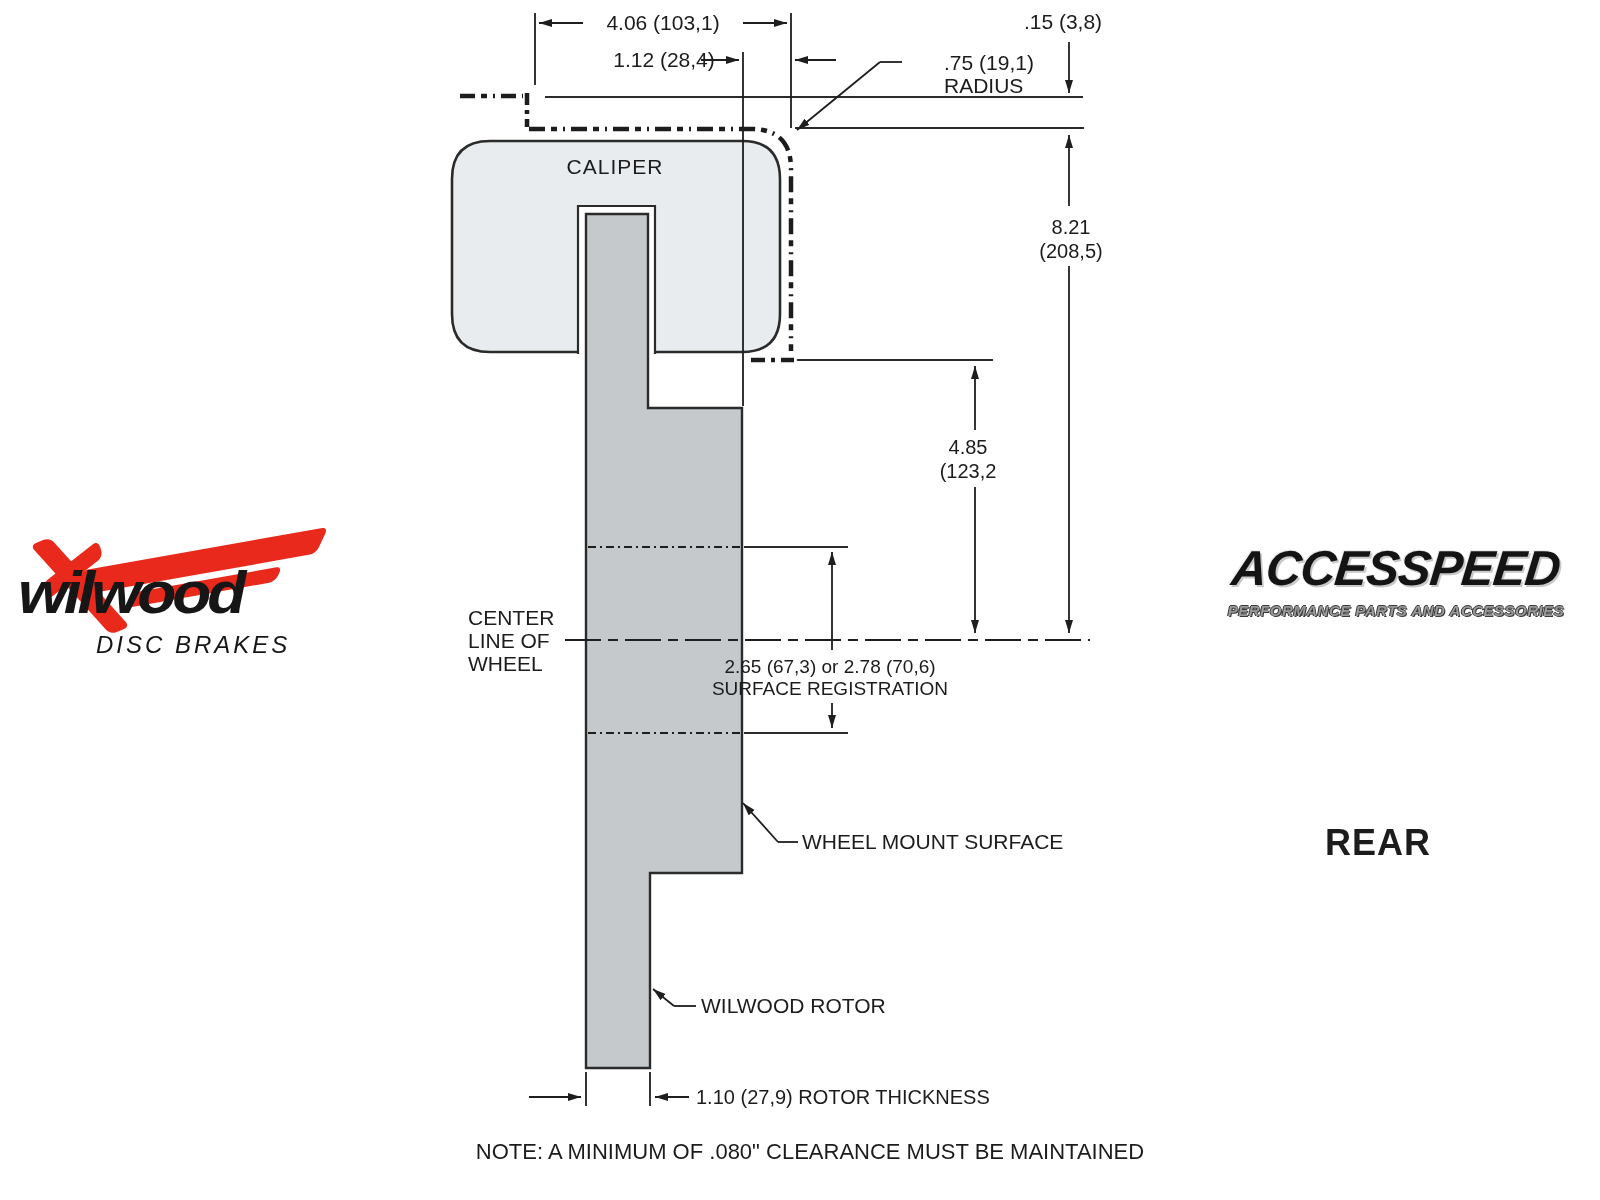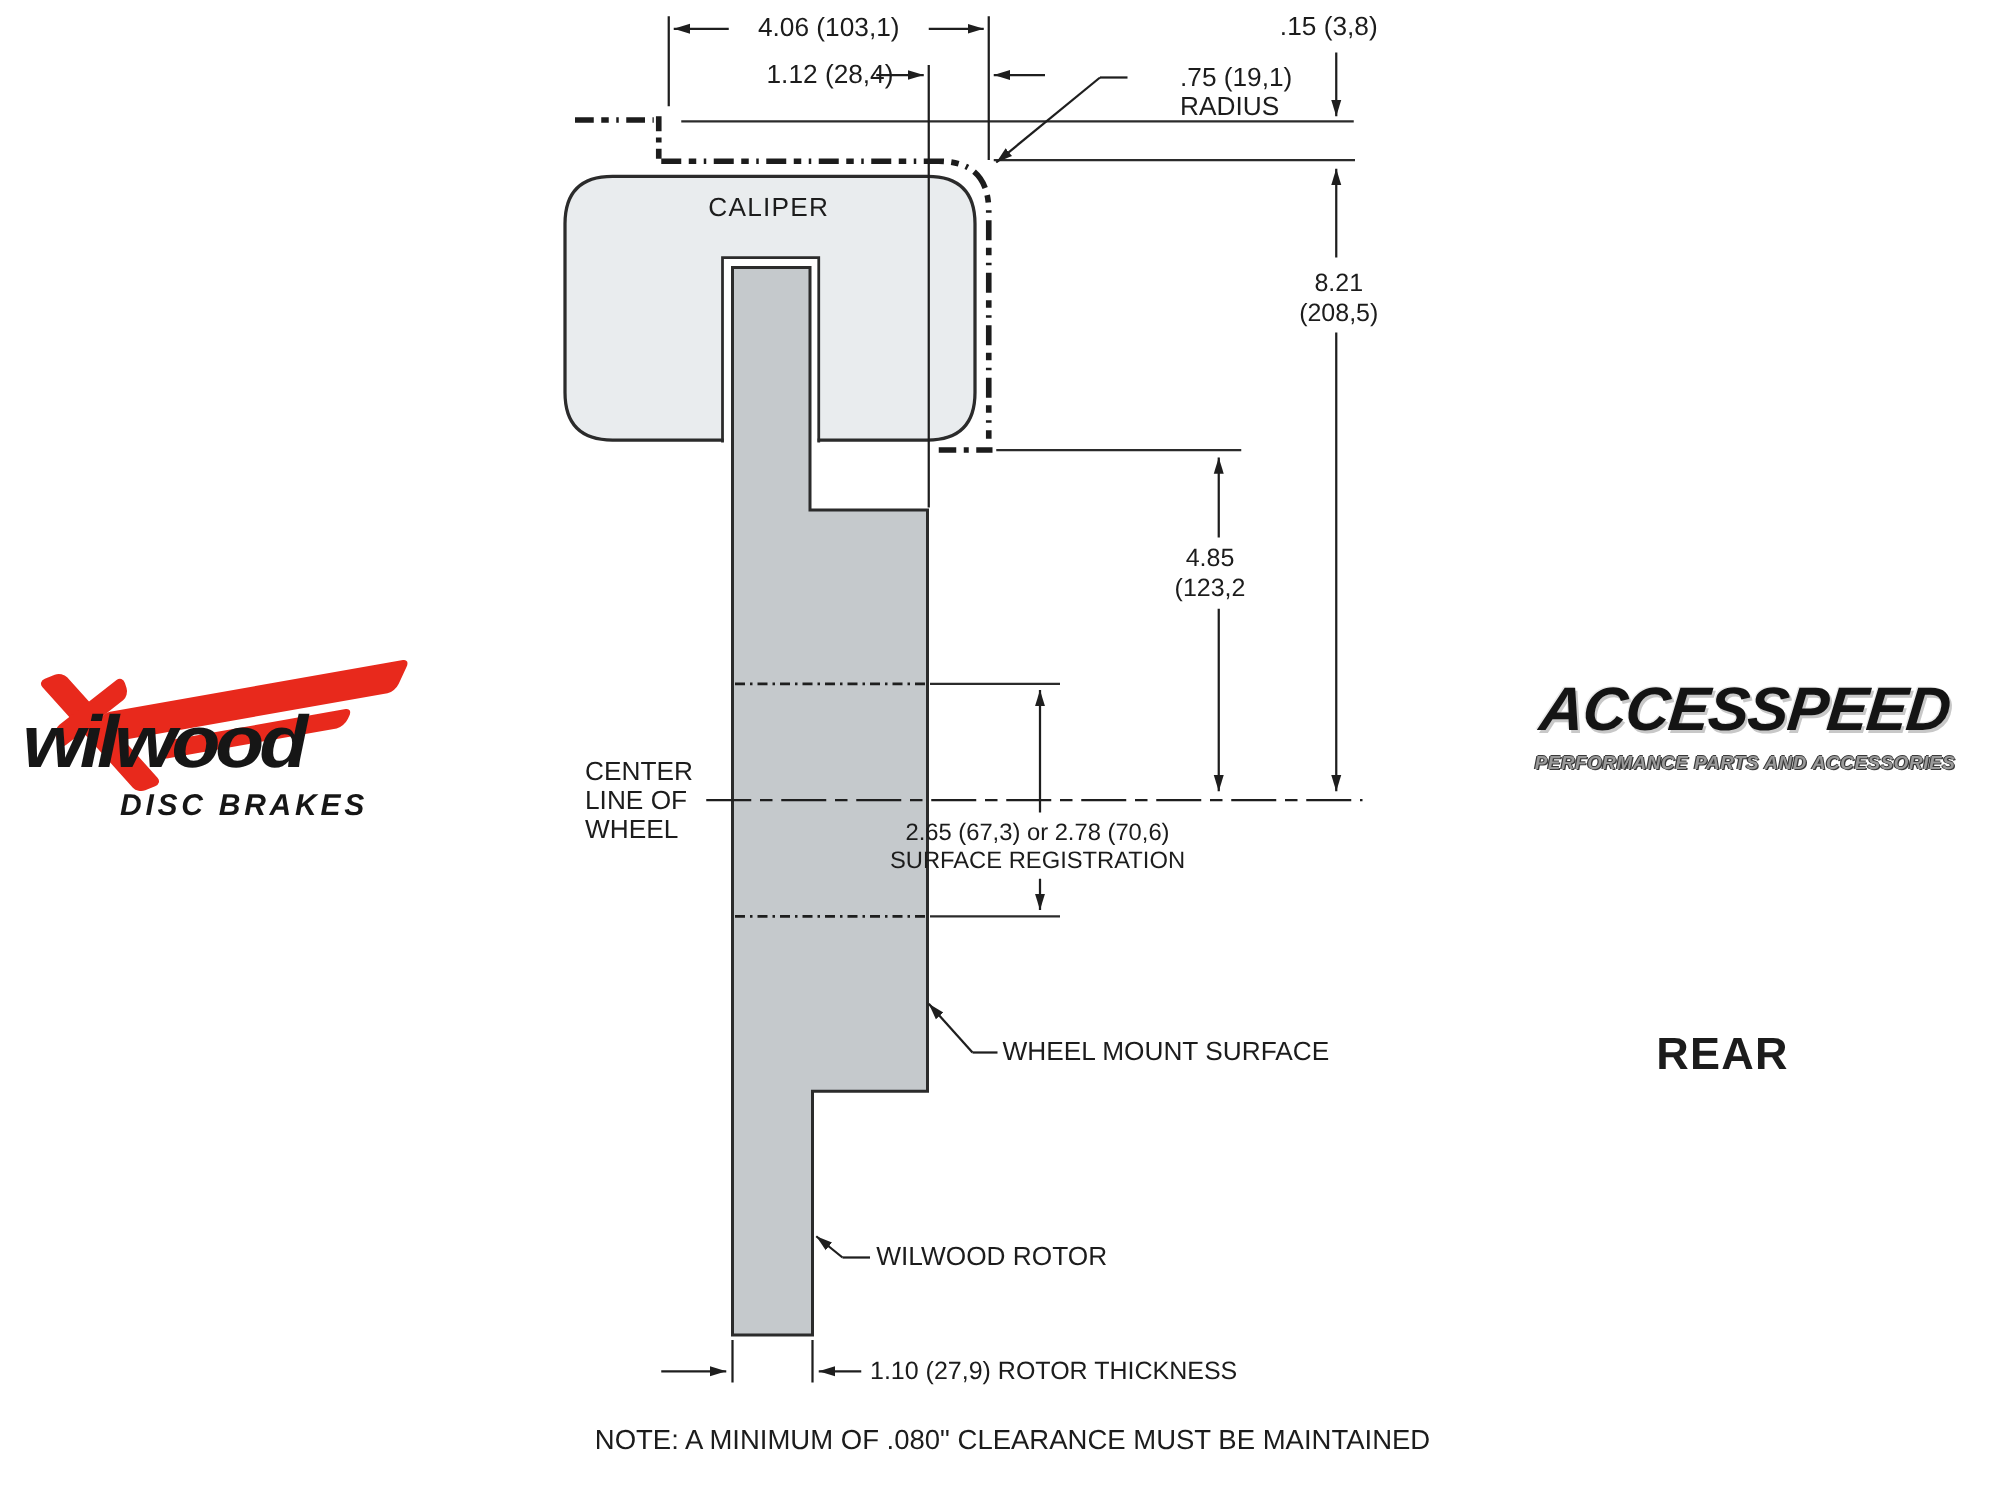--- a/index.html
+++ b/index.html
@@ -35,7 +35,7 @@
   .w-sw4{width:150px;height:14px;left:118px;top:44px;transform:rotate(-10deg) skewX(-35deg);}
   #w-name{position:absolute;left:6px;top:20px;font-size:64px;font-weight:bold;font-style:italic;
           letter-spacing:-4px;color:#161616;transform:scaleY(0.92);}
-  #w-tag{position:absolute;left:84px;top:95px;font-size:24px;font-weight:bold;font-style:italic;
+  #w-tag{position:absolute;left:84px;top:95px;font-size:24px;font-weight:normal;font-style:italic;
          letter-spacing:3px;color:#161616;}
 
   

